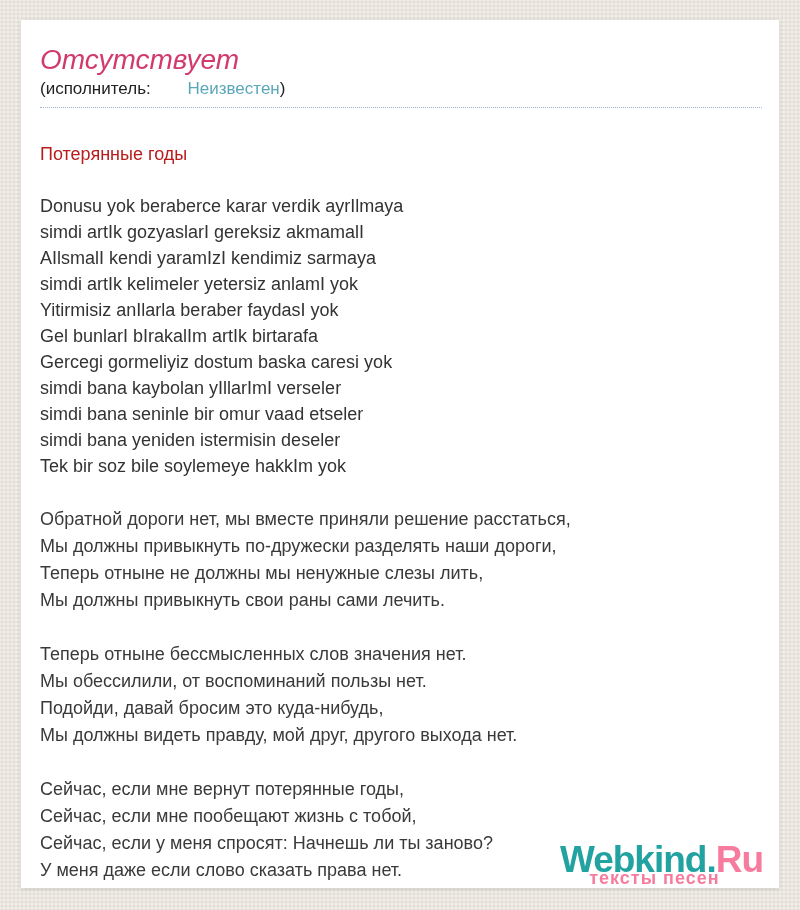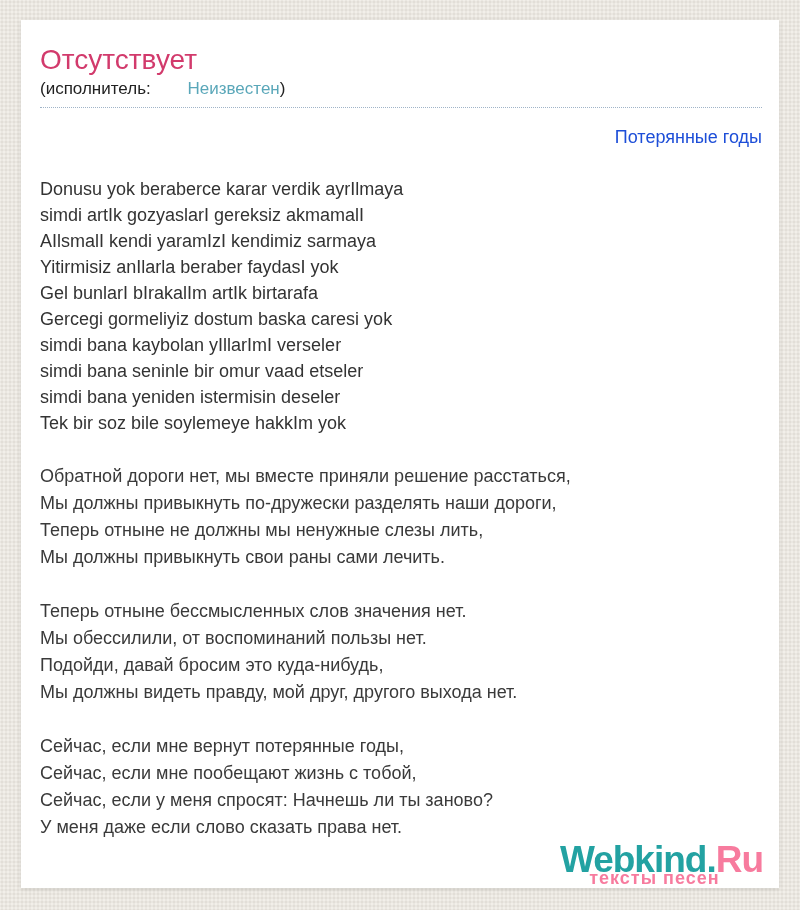--- a/index.html
+++ b/index.html
@@ -28,6 +28,7 @@
     line-height: 32px;
     font-weight: normal;
     color: #d23a6c;
+    font-style: italic;
   }
   .artist-line {
     margin-top: 3px;

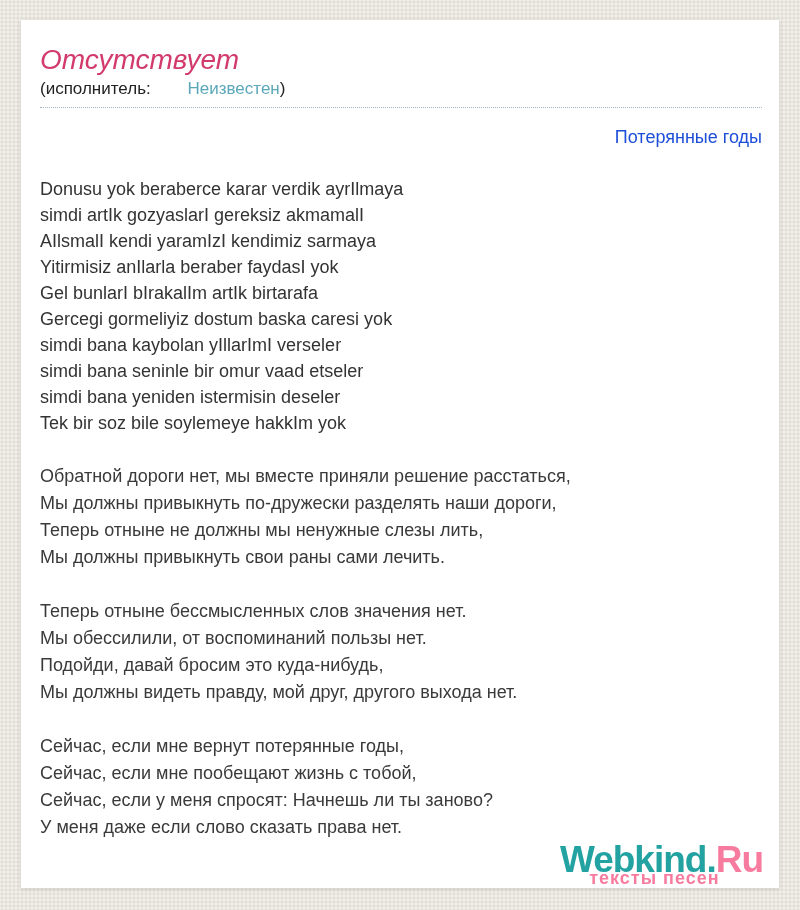--- a/index.html
+++ b/index.html
@@ -45,11 +45,10 @@
     padding-left: 32px;
   }
   .song-title {
-    margin-top: 16px;
+    margin-top: 33px;
     font-size: 18px;
     line-height: 26px;
-    color: #1d4ed8;
-    text-align: right;
+    color: #b91c1c;
   }
   .stanza { margin: 26px 0 0 0; }
   .stanza .line {

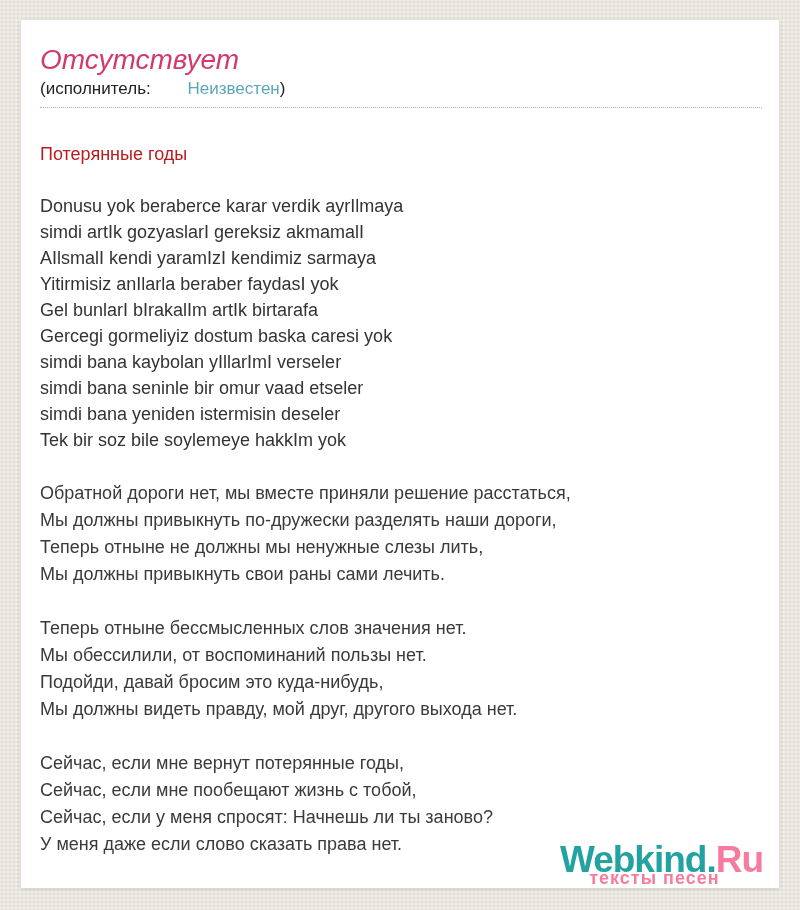--- a/index.html
+++ b/index.html
@@ -101,6 +101,7 @@
       <div class="line">Donusu yok beraberce karar verdik ayrIlmaya</div>
       <div class="line">simdi artIk gozyaslarI gereksiz akmamalI</div>
       <div class="line">AIlsmalI kendi yaramIzI kendimiz sarmaya</div>
+      <div class="line">simdi artIk kelimeler yetersiz anlamI yok</div>
       <div class="line">Yitirmisiz anIlarla beraber faydasI yok</div>
       <div class="line">Gel bunlarI bIrakalIm artIk birtarafa</div>
       <div class="line">Gercegi gormeliyiz dostum baska caresi yok</div>

